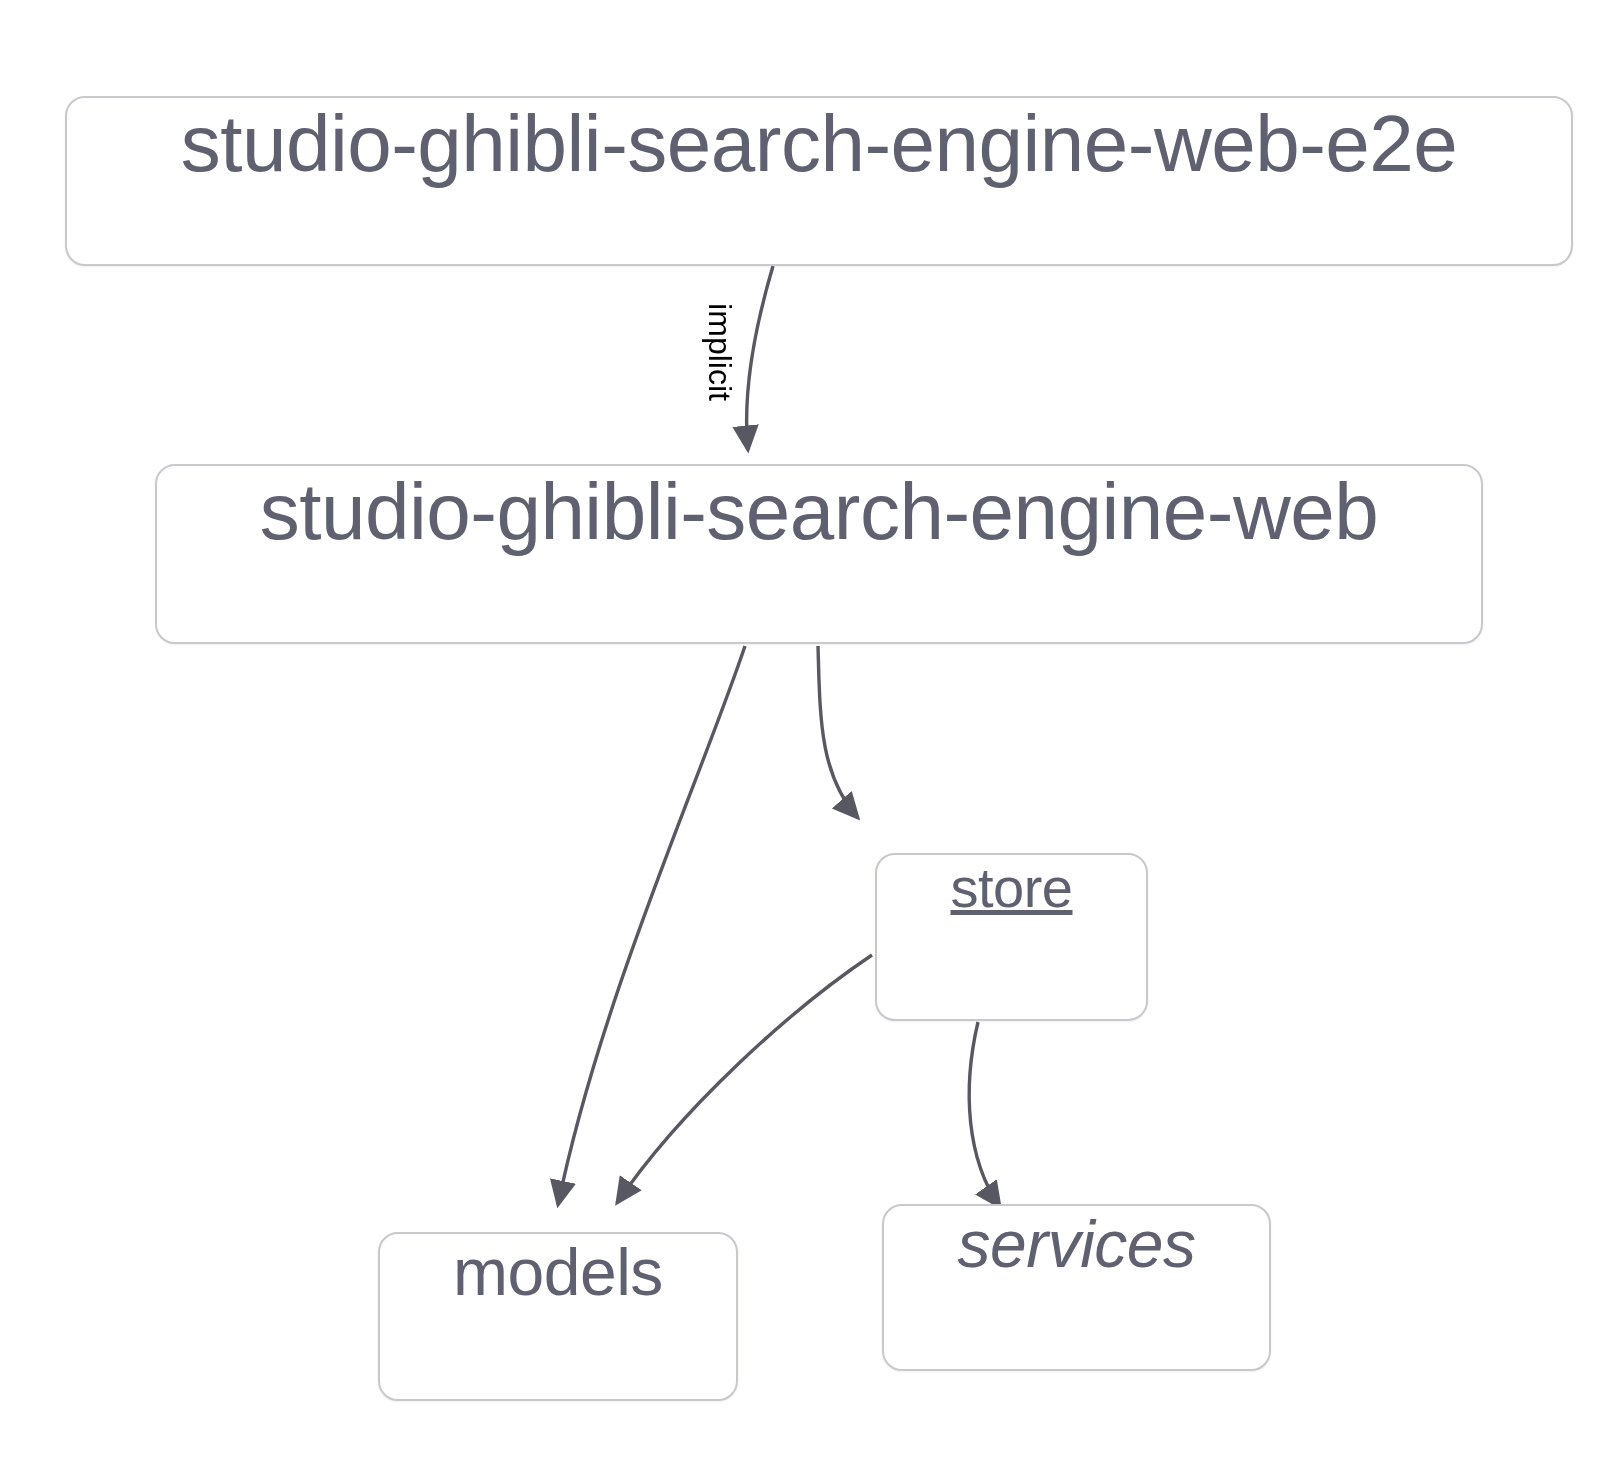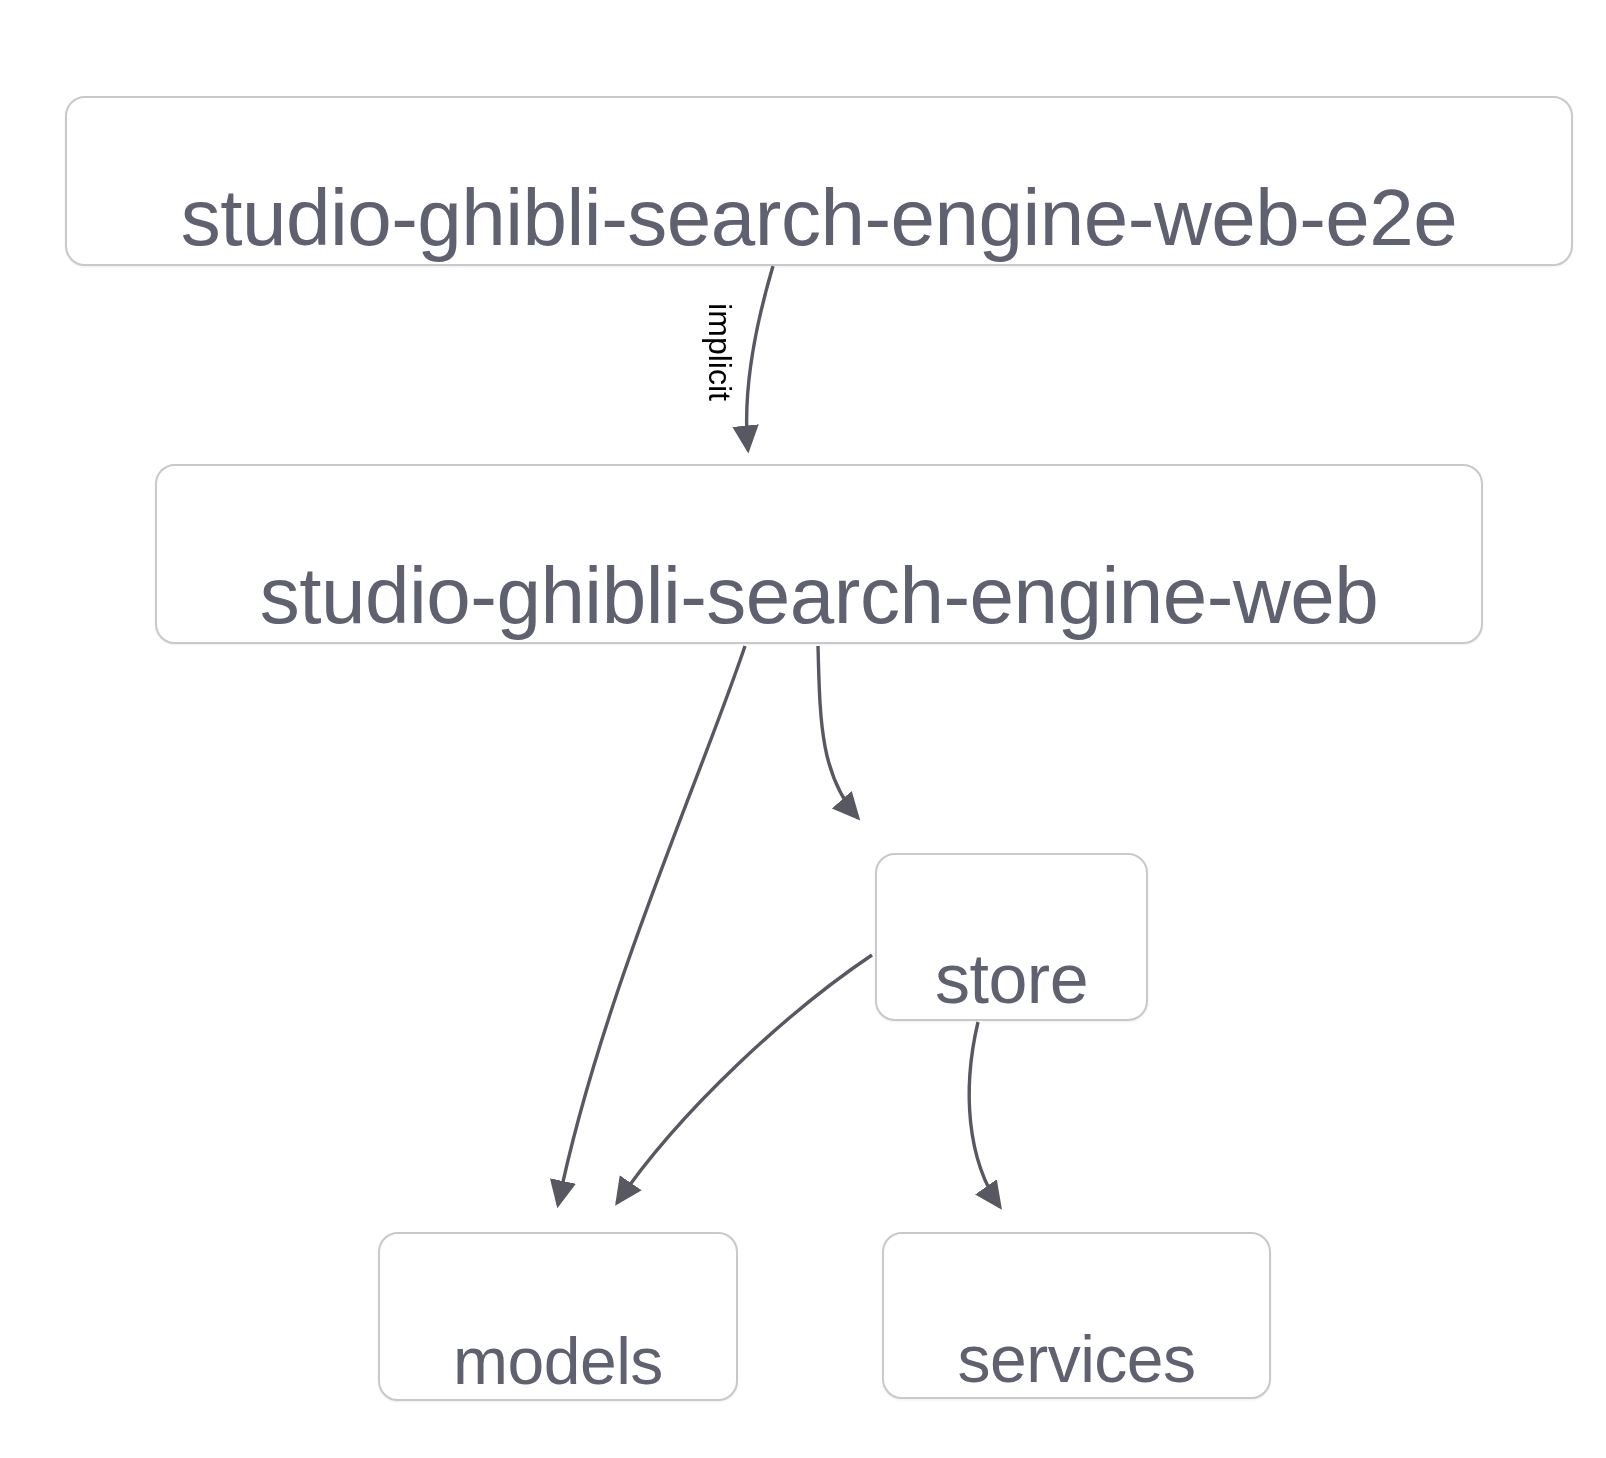--- a/index.html
+++ b/index.html
@@ -34,7 +34,7 @@
     border: 2px solid #c9c8cd;
     border-radius: 20px;
     display: flex;
-    align-items: flex-end;
+    align-items: flex-start;
     justify-content: center;
     box-shadow: 0 1px 2px rgba(120,120,135,0.12);
   }

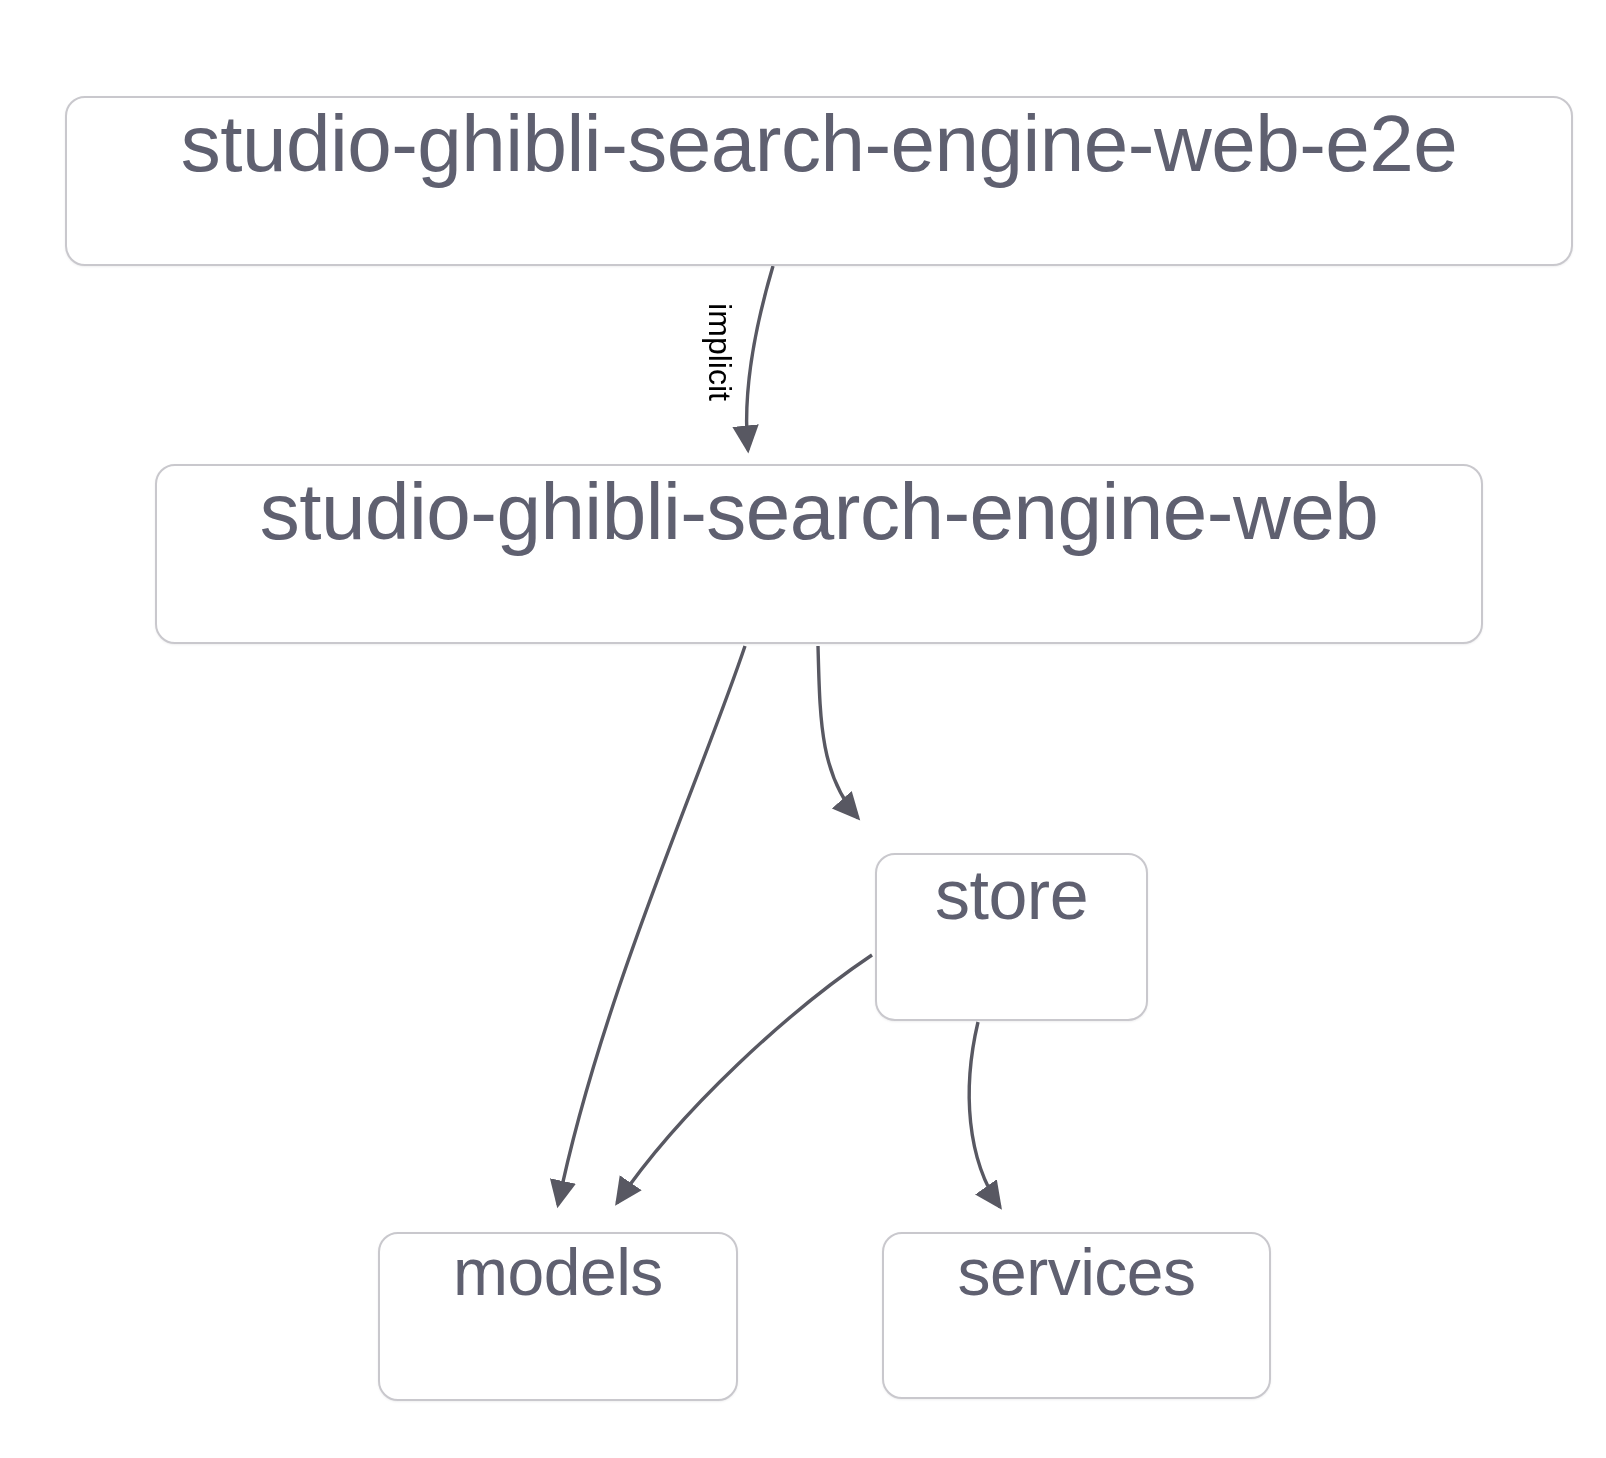--- a/index.html
+++ b/index.html
@@ -46,7 +46,7 @@
     letter-spacing: -0.5px;
   }
   .node.big .node-label { font-size: 80px; }
-  .node.mid .node-label { font-size: 70px; }
+  .node.mid .node-label { font-size: 56px; text-decoration: underline; }
   .node.small .node-label { font-size: 66px; }
 
   .edge-label {

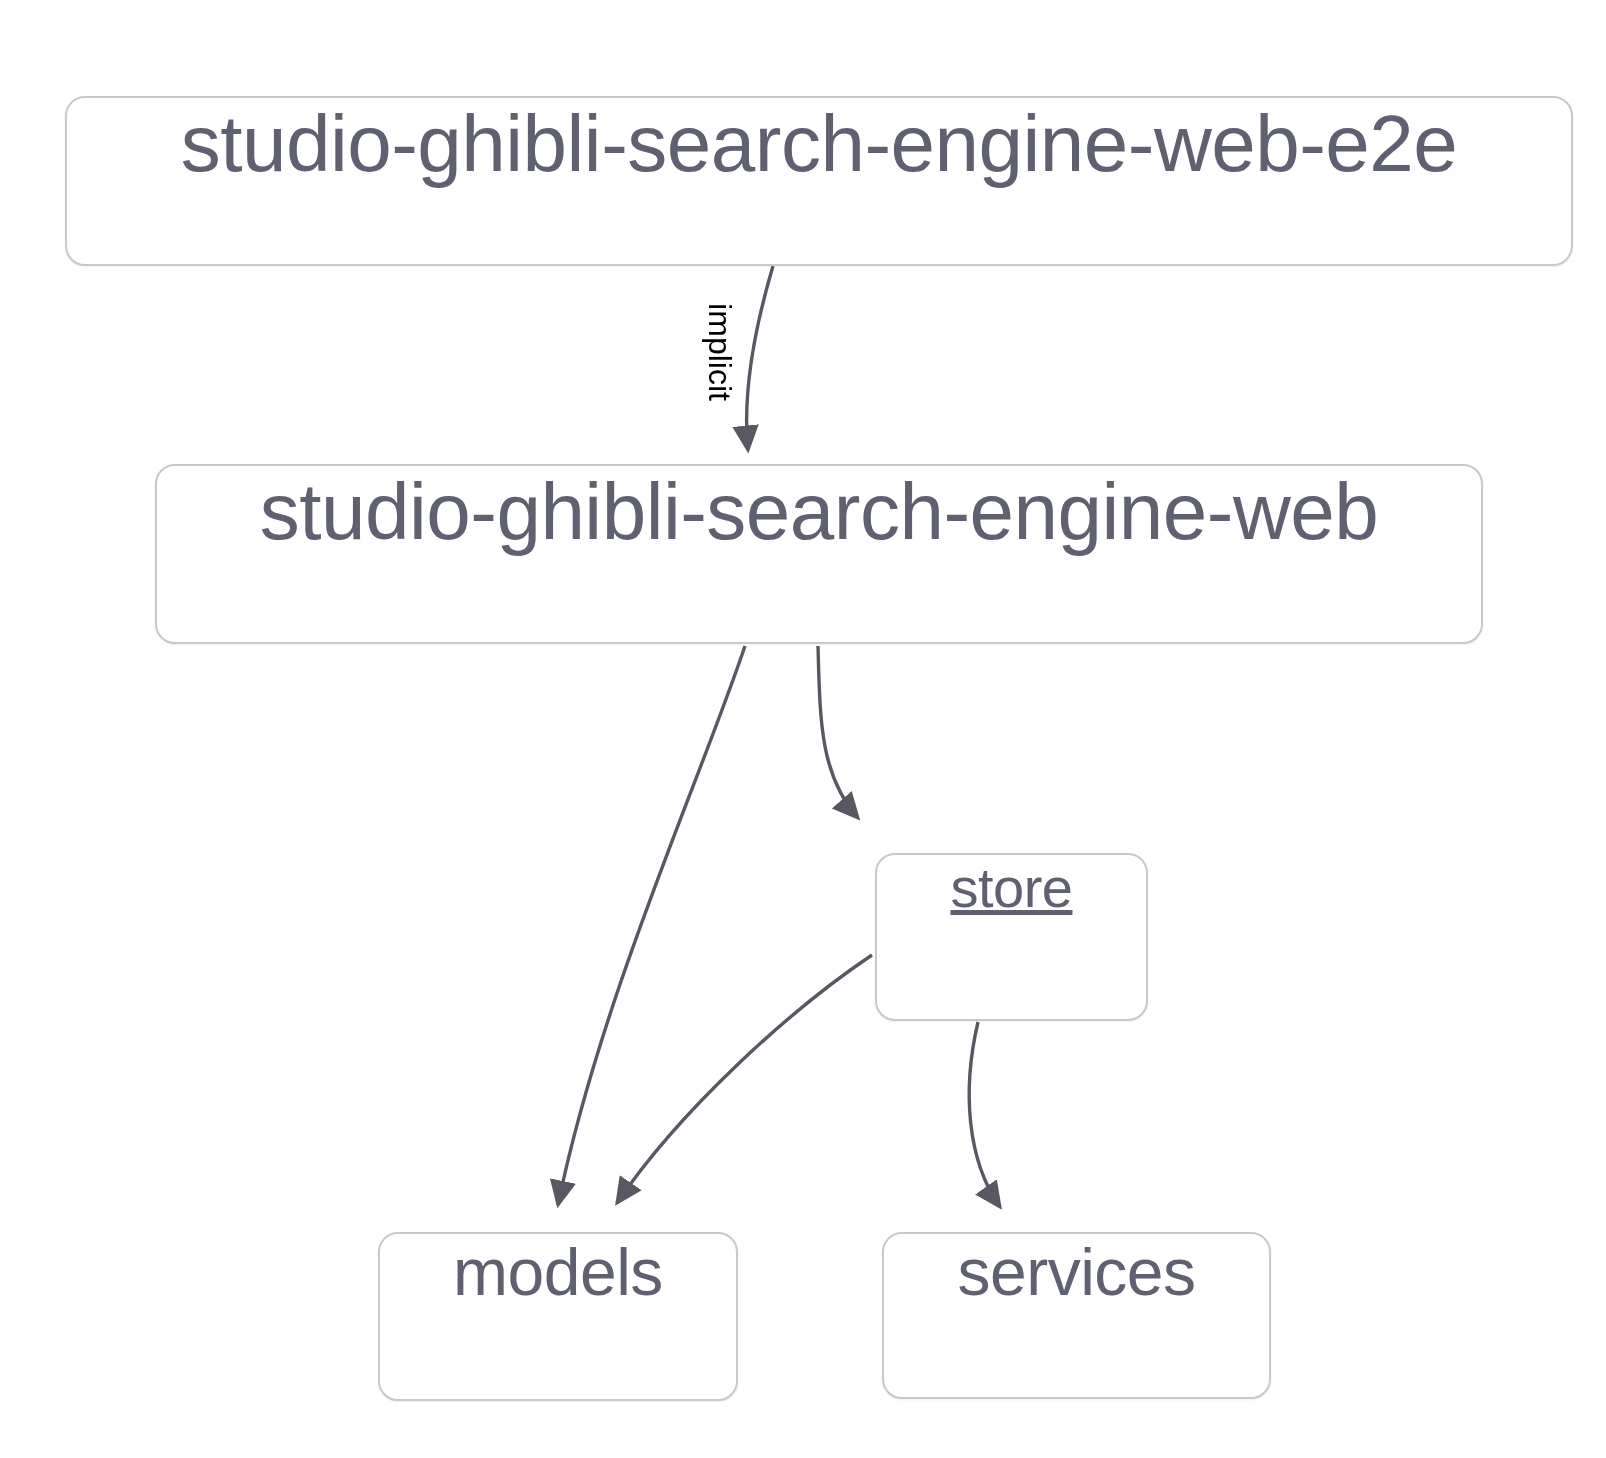--- a/index.html
+++ b/index.html
@@ -98,7 +98,7 @@
     <span class="node-label">models</span>
   </div>
 
-  <div class="node small" style="left:882px; top:1232px; width:389px; height:167px;">
+  <div class="node small" style="left:882px; top:1204px; width:389px; height:167px;font-style:italic;">
     <span class="node-label">services</span>
   </div>
 

